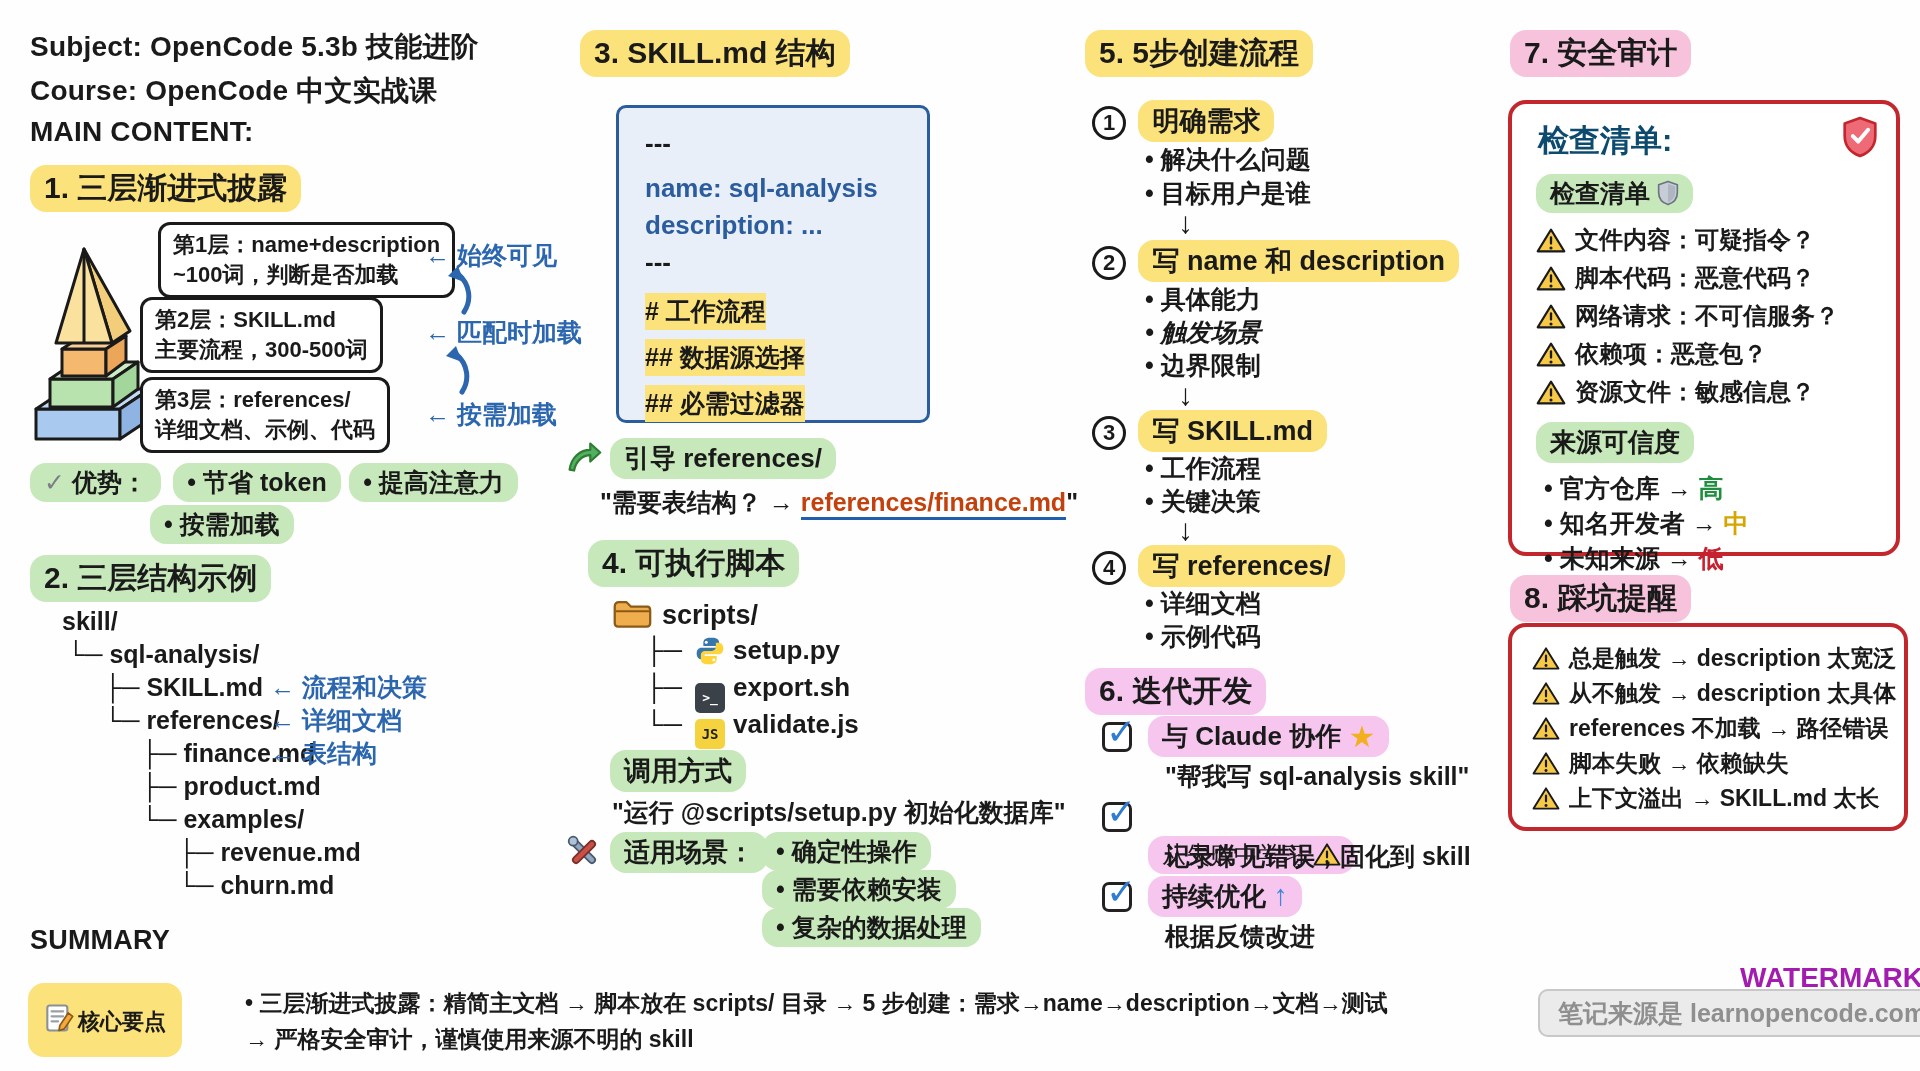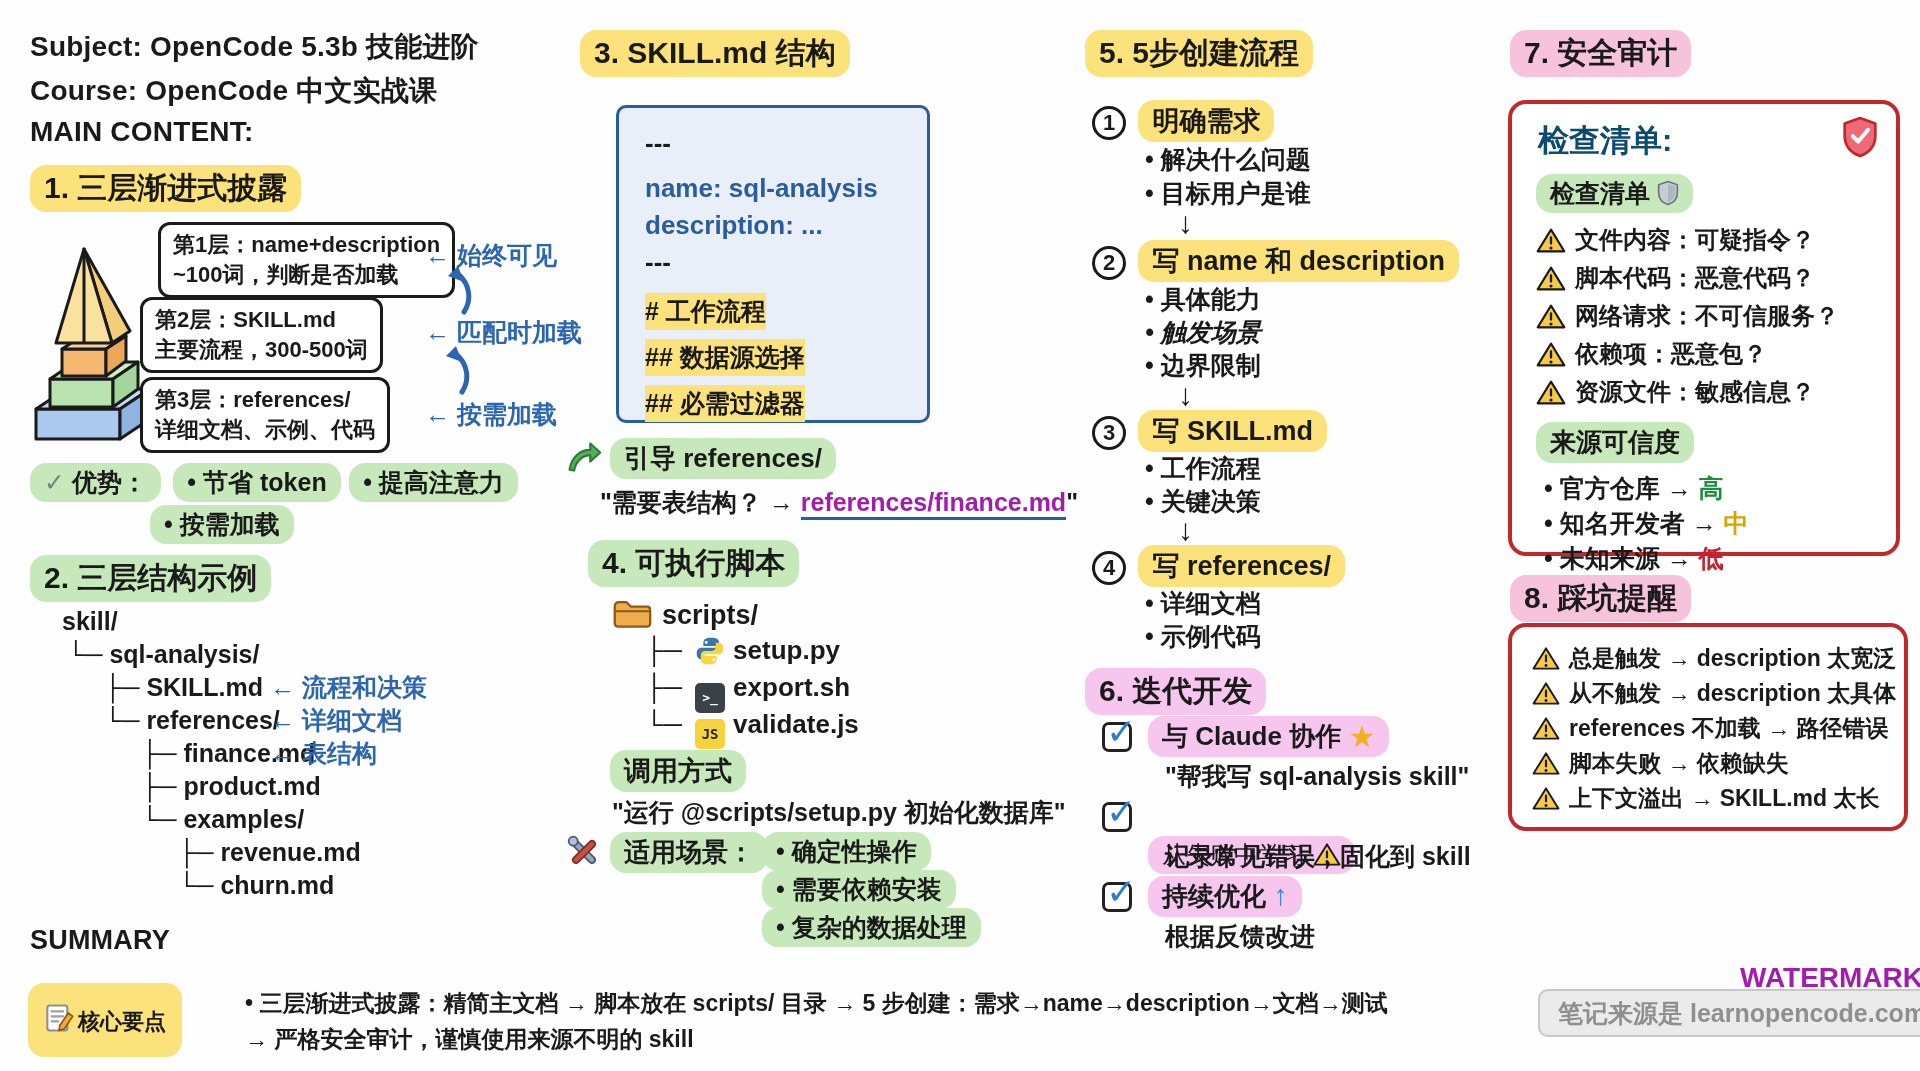--- a/index.html
+++ b/index.html
@@ -22,7 +22,7 @@
   .codeline{font-size:26px;font-weight:800;margin-bottom:6px;}
   .codeblue{color:#2A5C9E;}
   .mdpill{display:inline-block;background:#FBE27A;border-radius:0;padding:2px 0;font-size:25px;font-weight:800;margin-top:9px;white-space:nowrap;}
-  .link{color:#a21caf;border-bottom:3px solid #1F5FAD;padding-bottom:1px;}
+  .link{color:#c2410c;border-bottom:3px solid #1F5FAD;padding-bottom:1px;}
   .ul-blue{border-bottom:3px solid #2B66AE;padding-bottom:15px;}
   .q{font-size:25px;font-weight:800;white-space:nowrap;}
   .circ{display:inline-flex;width:34px;height:34px;border:3px solid #1a1a1a;border-radius:50%;align-items:center;justify-content:center;font-size:22px;font-weight:800;background:#fff;box-sizing:border-box;}

